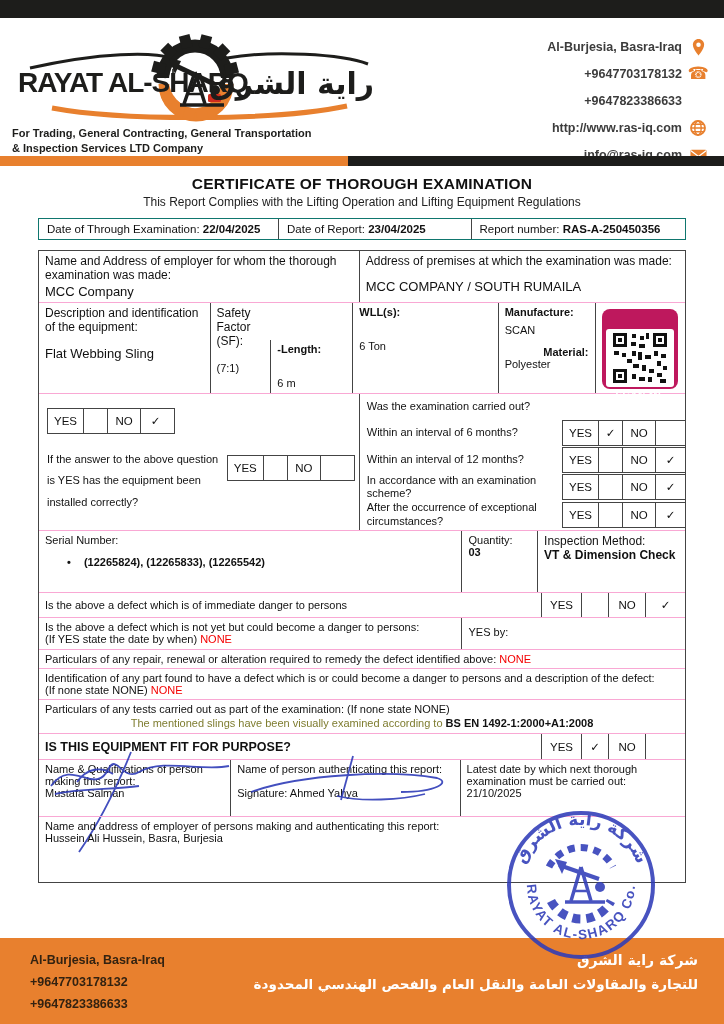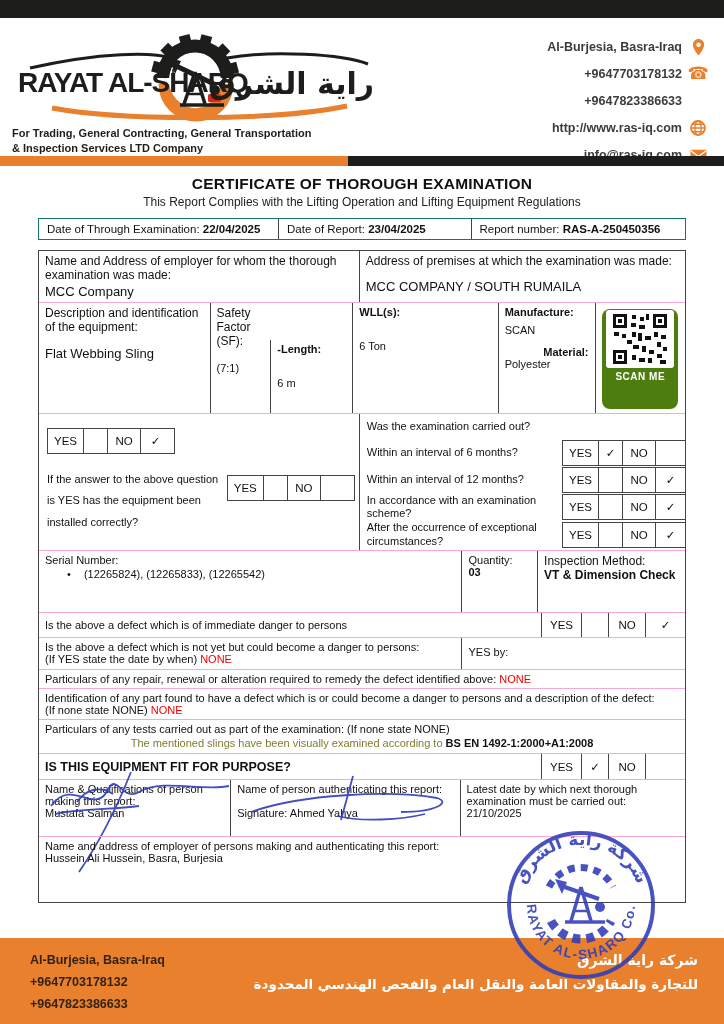--- a/index.html
+++ b/index.html
@@ -85,7 +85,7 @@
   .sig-svg { position:absolute; pointer-events:none; overflow:visible; }
 
   
-  .qr-frame { width:76px; height:100px; background:#4d7c0f; border-radius:8px; padding:1px 4px 0 4px; margin:2px auto 0 auto; }
+  .qr-frame { width:76px; height:80px; background:#be185d; border-radius:8px; padding:20px 4px 0 4px; margin:2px auto 0 auto; }
   .qr-area { width:68px; height:58px; background:#fff; border-radius:3px; display:flex; align-items:center; justify-content:center; }
   .qr-caption { color:#fff; font-size:10px; font-weight:bold; text-align:center; line-height:17px; letter-spacing:.5px; }
 

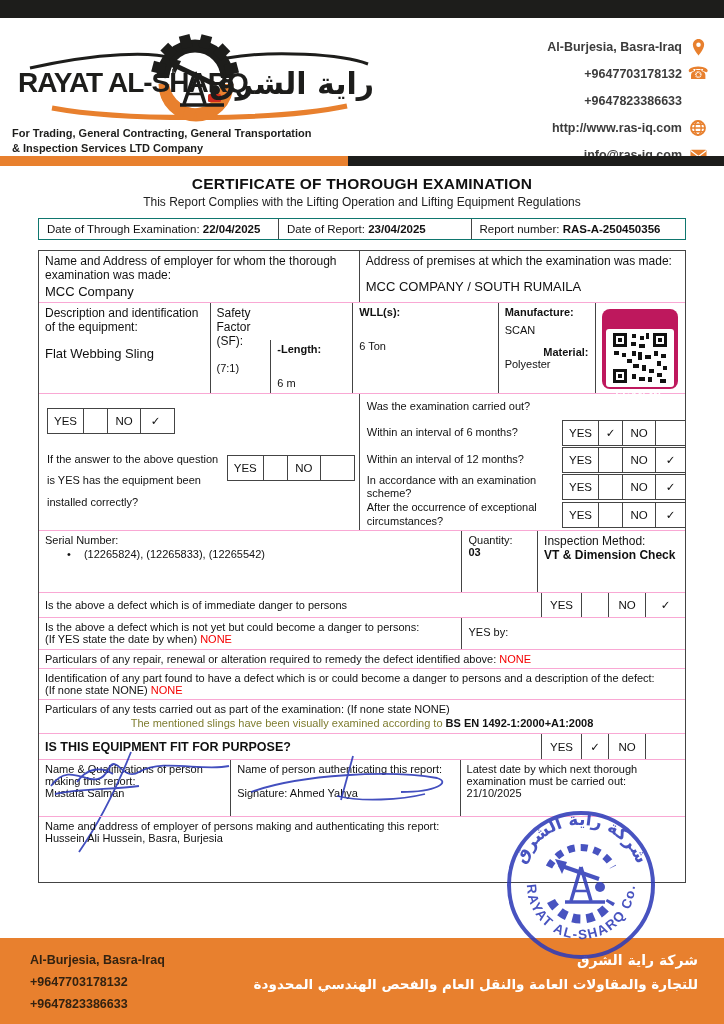--- a/index.html
+++ b/index.html
@@ -67,7 +67,7 @@
   .qhead { margin:2px 0 8px 0; }
   .rowD { min-height:62px; }
   .rowD .c1 { width:65.4%; } .rowD .c2 { width:11.7%; } .rowD .c3 { flex:1; }
-  .serial-line { margin-top:2px; padding-left:22px; font-weight:normal; }
+  .serial-line { margin-top:10px; padding-left:22px; font-weight:bold; }
   .rowE { min-height:25px; } .rowJ { min-height:26px; }
   .tr-text { flex:1; display:flex; align-items:center; }
   .tcell { display:flex; align-items:center; justify-content:center; border-left:1px solid #444; font-size:11.5px; }

